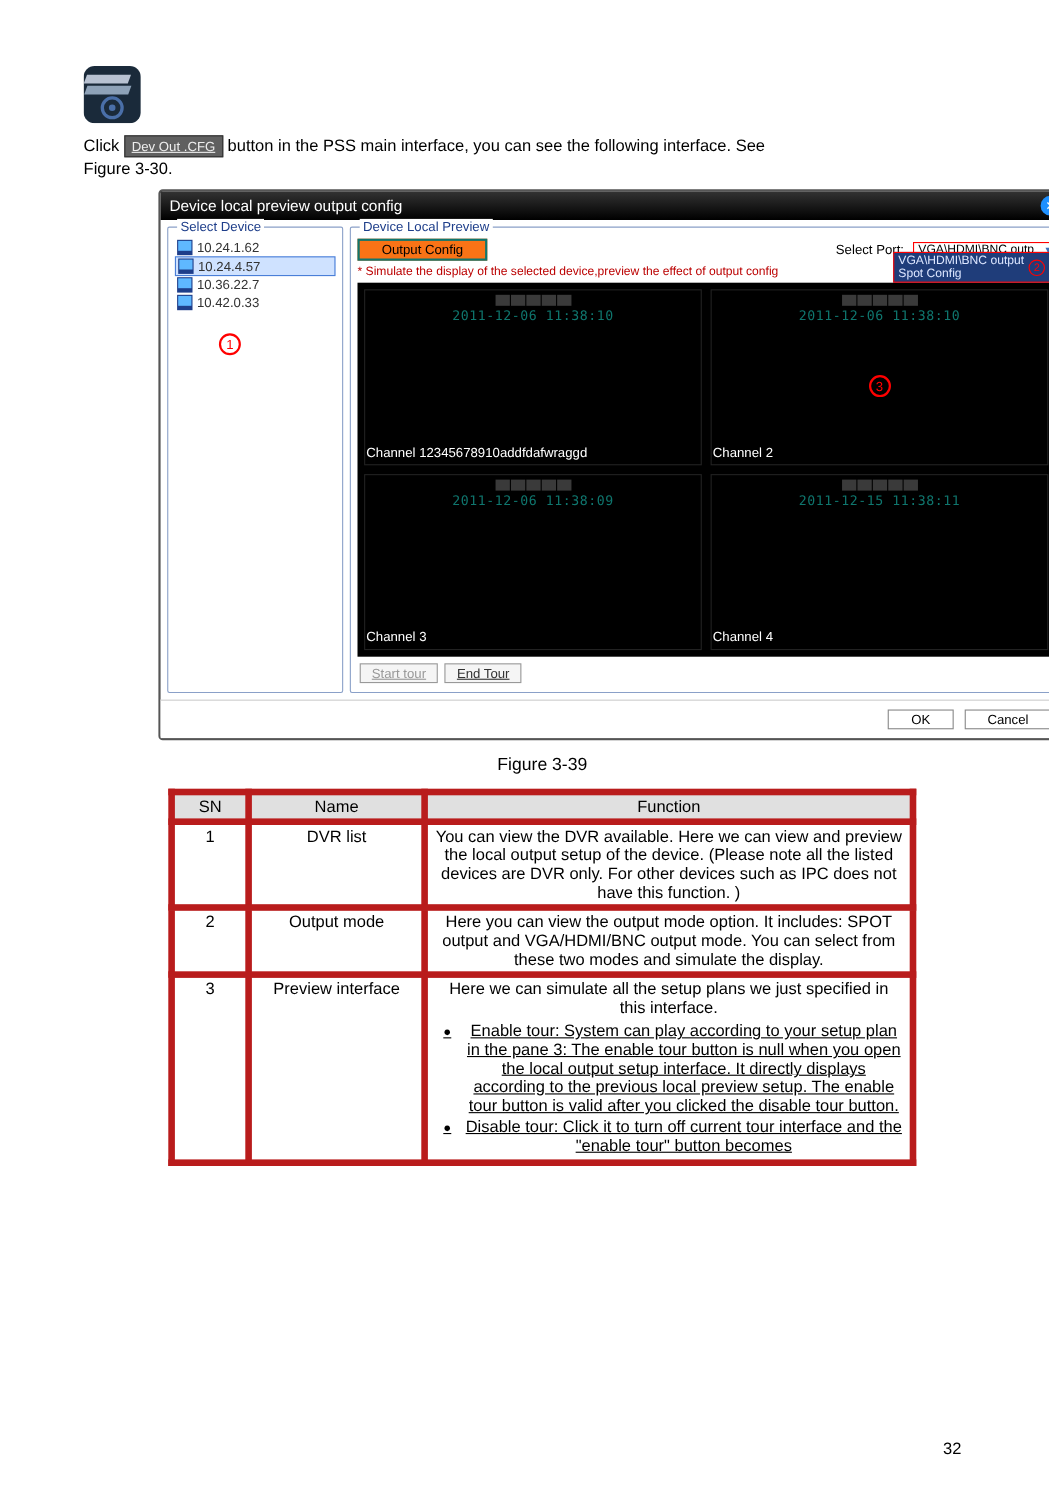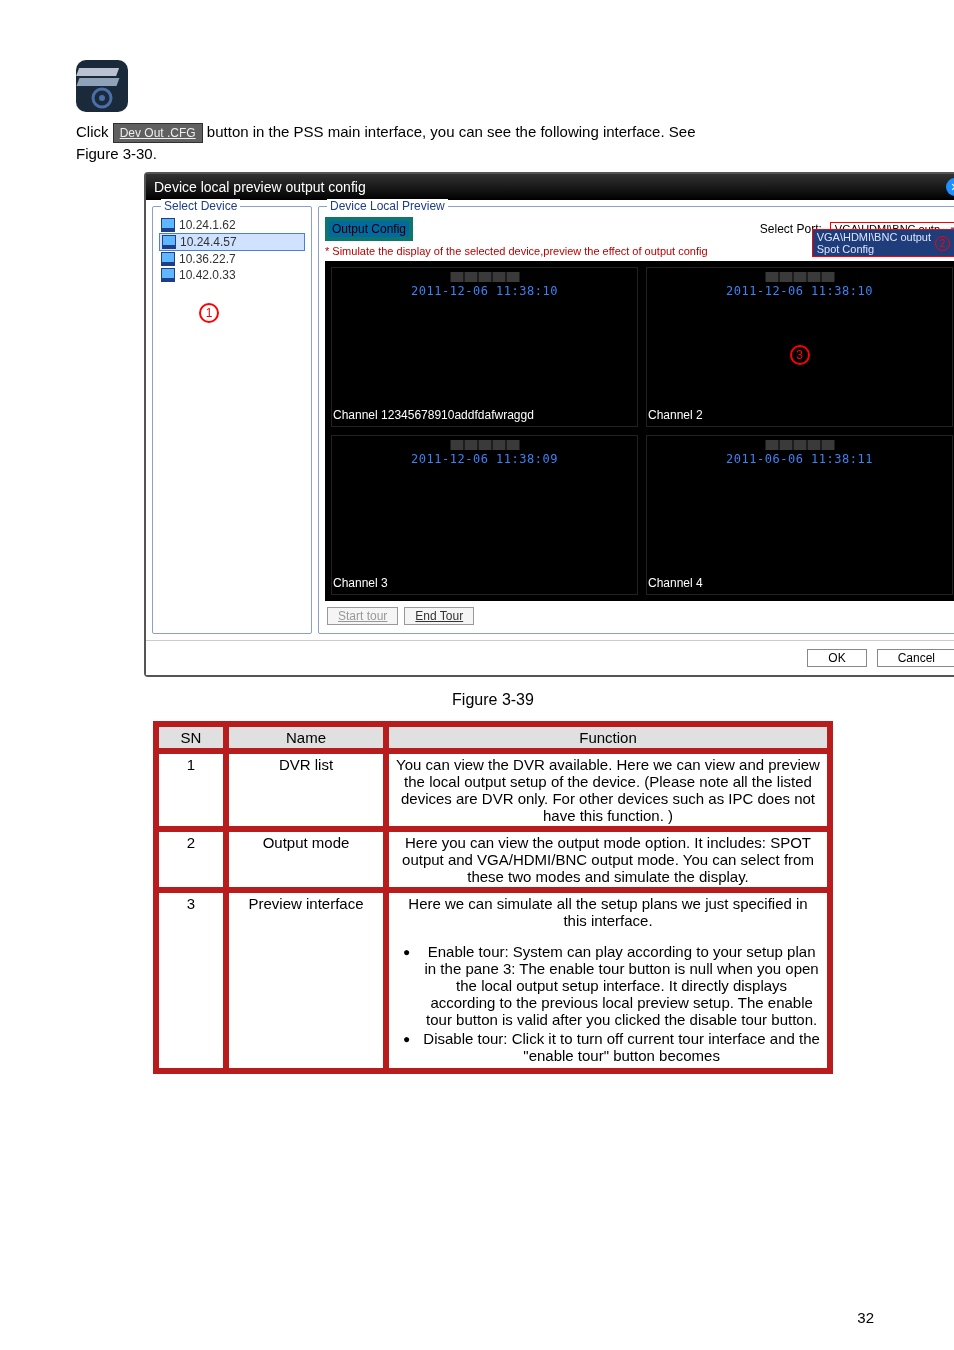--- a/index.html
+++ b/index.html
@@ -122,9 +122,9 @@
     position: relative;
   }
   .out-config-btn {
-    background: #0369a1;
-    border: 4px solid #0f766e;
-    padding: 1px 3px;
+    background: #f97316;
+    border: 2px solid #0f766e;
+    padding: 1px 20px;
     font-size: 12px;
     color: #000;
   }

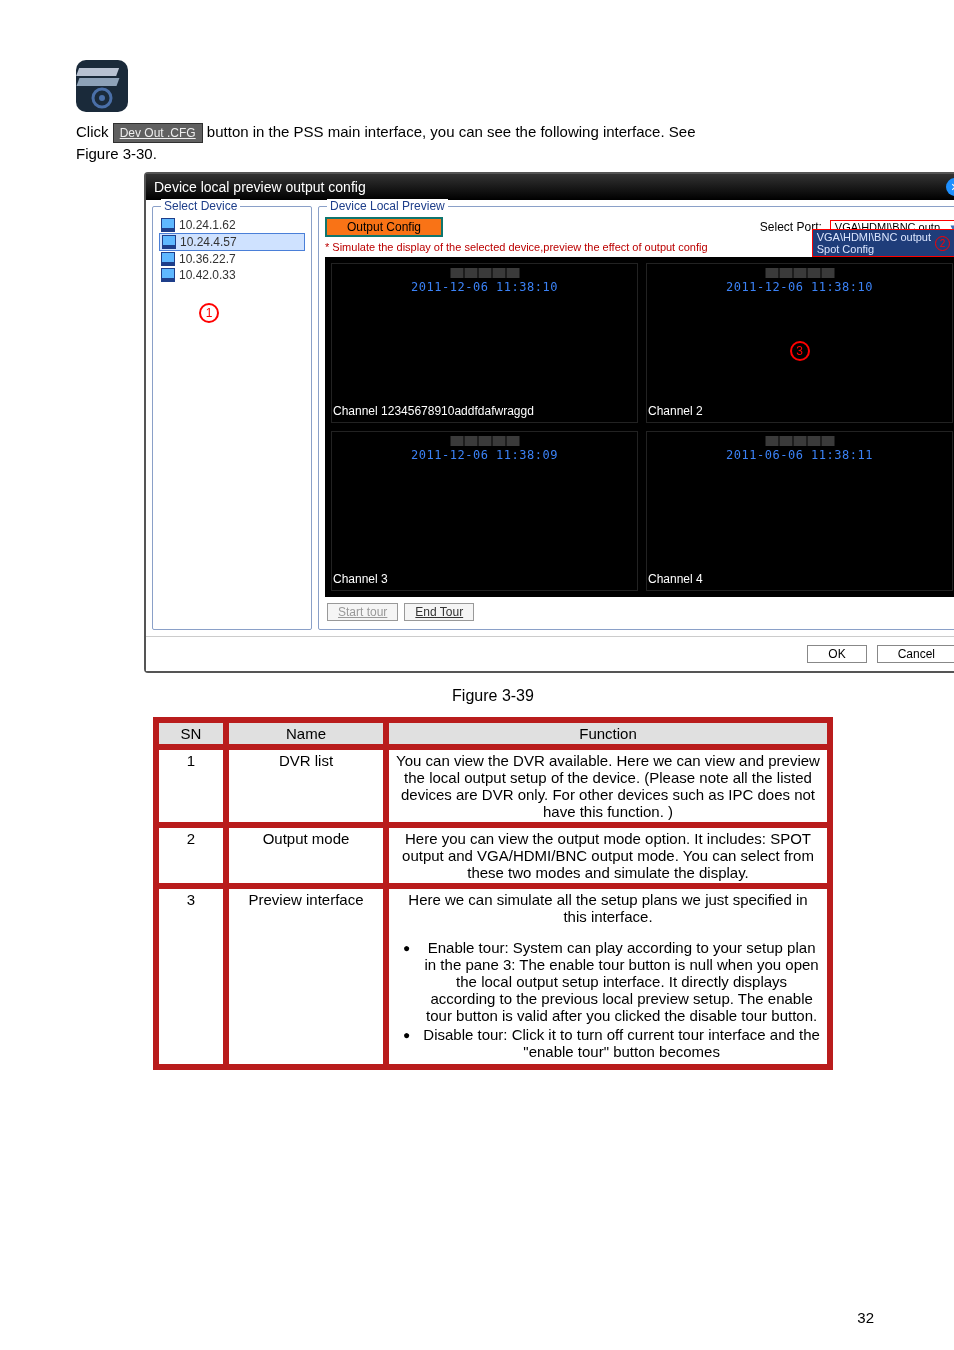--- a/index.html
+++ b/index.html
@@ -201,7 +201,7 @@
     top: 16px;
     left: 0; right: 0;
     text-align: center;
-    color: #3b82f6;
+    color: #0f766e;
     font-family: monospace;
     font-size: 12px;
     letter-spacing: 0.5px;

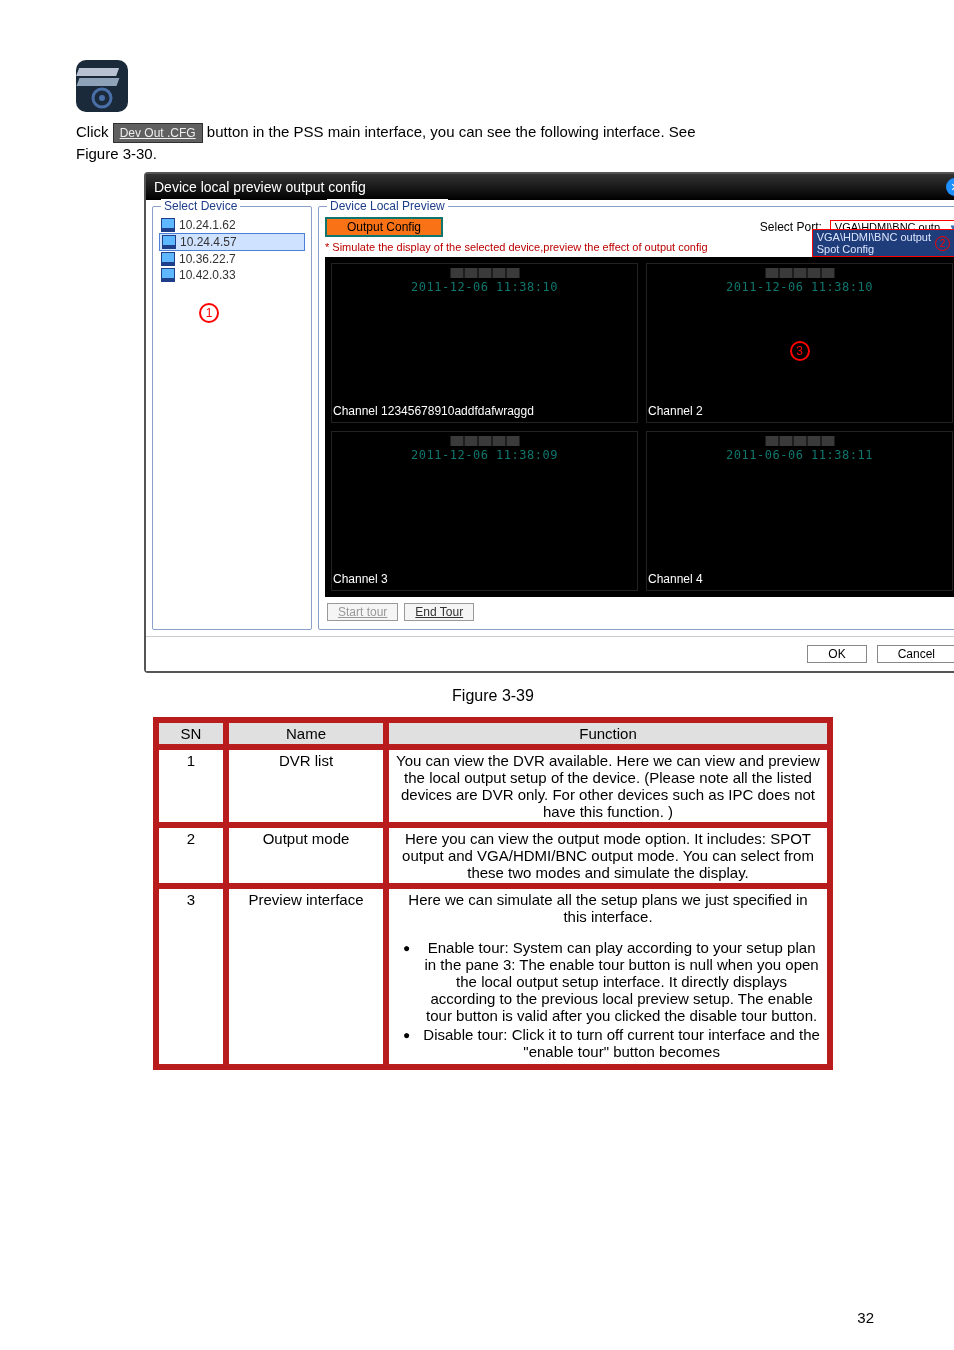--- a/index.html
+++ b/index.html
@@ -400,7 +400,7 @@
                 <span></span>
                 <span></span>
               </div>
-            <div class="pv-timestamp">2011-06-06 11:38:11</div>
+            <div class="pv-timestamp">2011-12-15 11:38:11</div>
             <div class="pv-label">Channel 4</div>
           </div>
         </div>

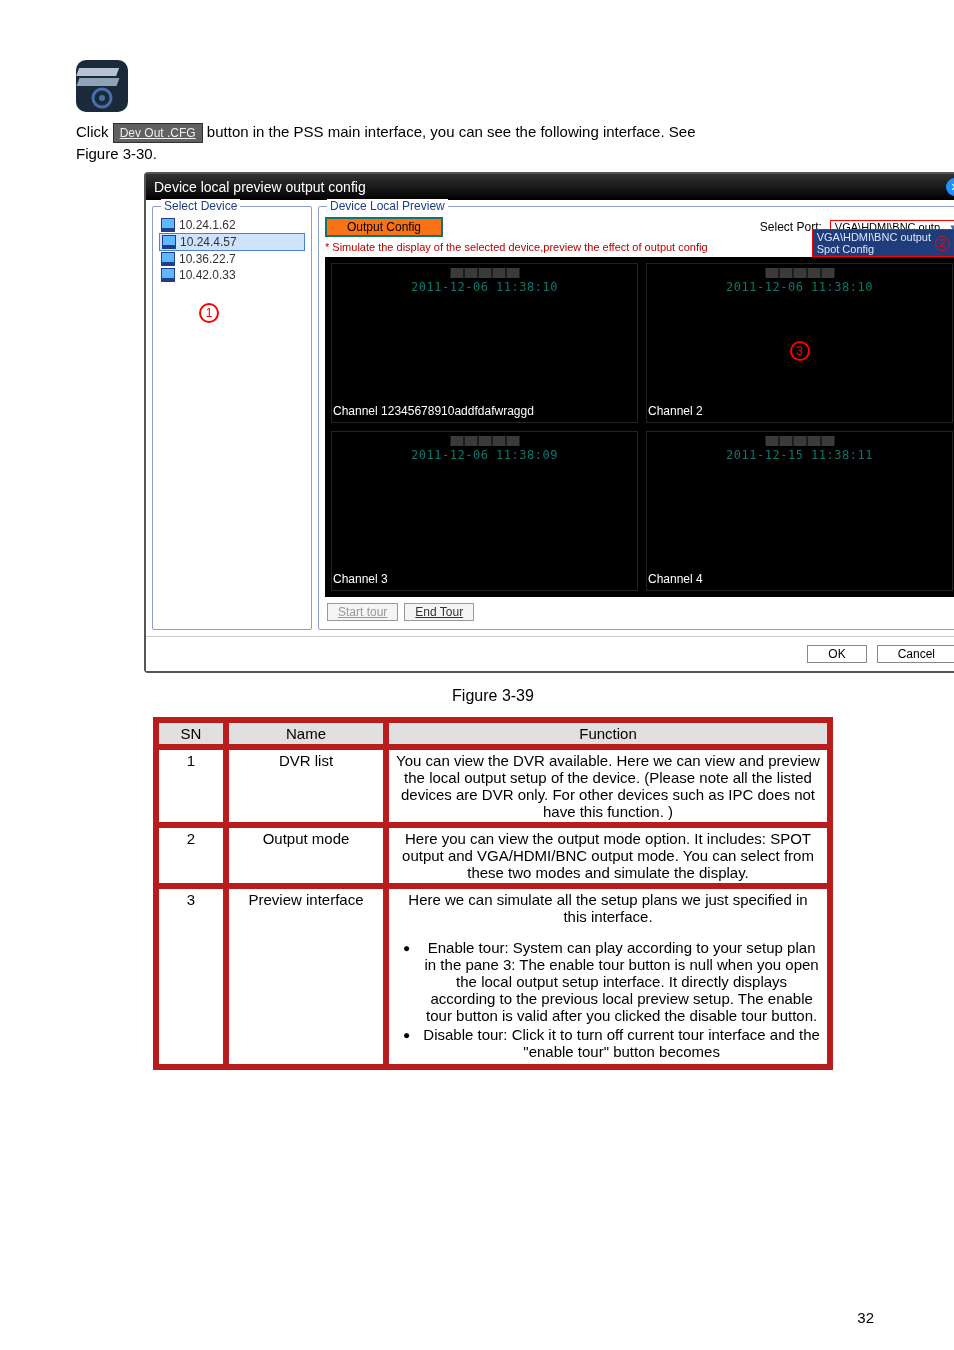--- a/index.html
+++ b/index.html
@@ -277,7 +277,7 @@
   .tbl th { background: #e0e0e0; font-weight: normal; }
   .tbl .col-sn { width: 70px; }
   .tbl .col-name { width: 160px; }
-  .bullet-list { list-style: none; padding-left: 8px; margin-top: 14px; }
+  .bullet-list { list-style: none; padding-left: 8px; margin-top: 4px; text-decoration: underline; }
   .bullet-list li { display: flex; gap: 12px; margin-bottom: 2px; }
   .bullet-list li::before { content: '●'; font-size: 12px; line-height: 1.5; }
 

